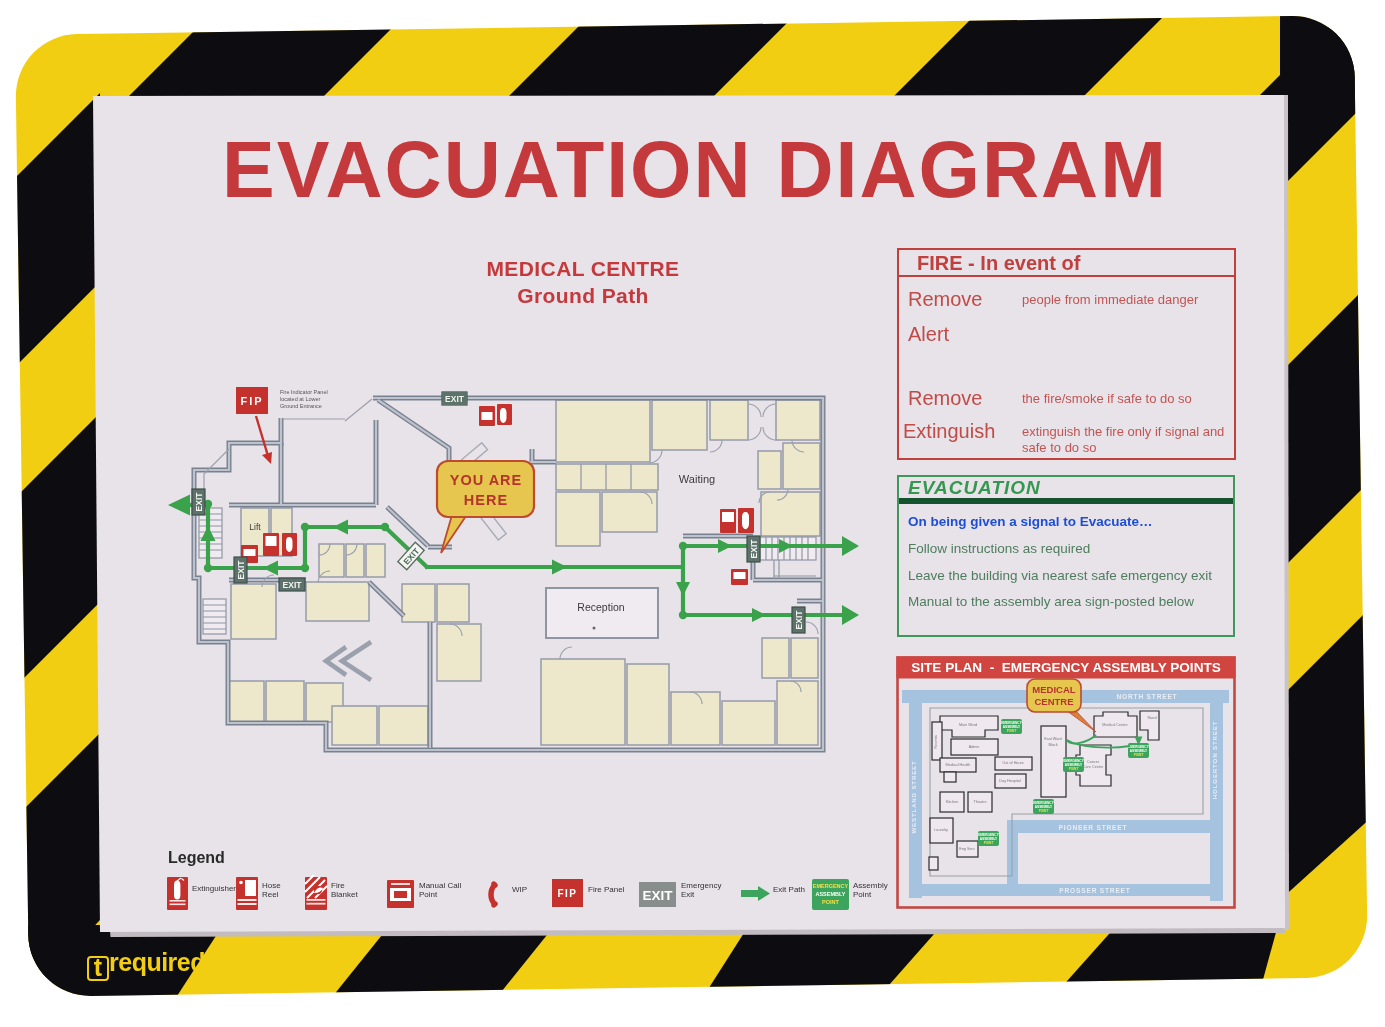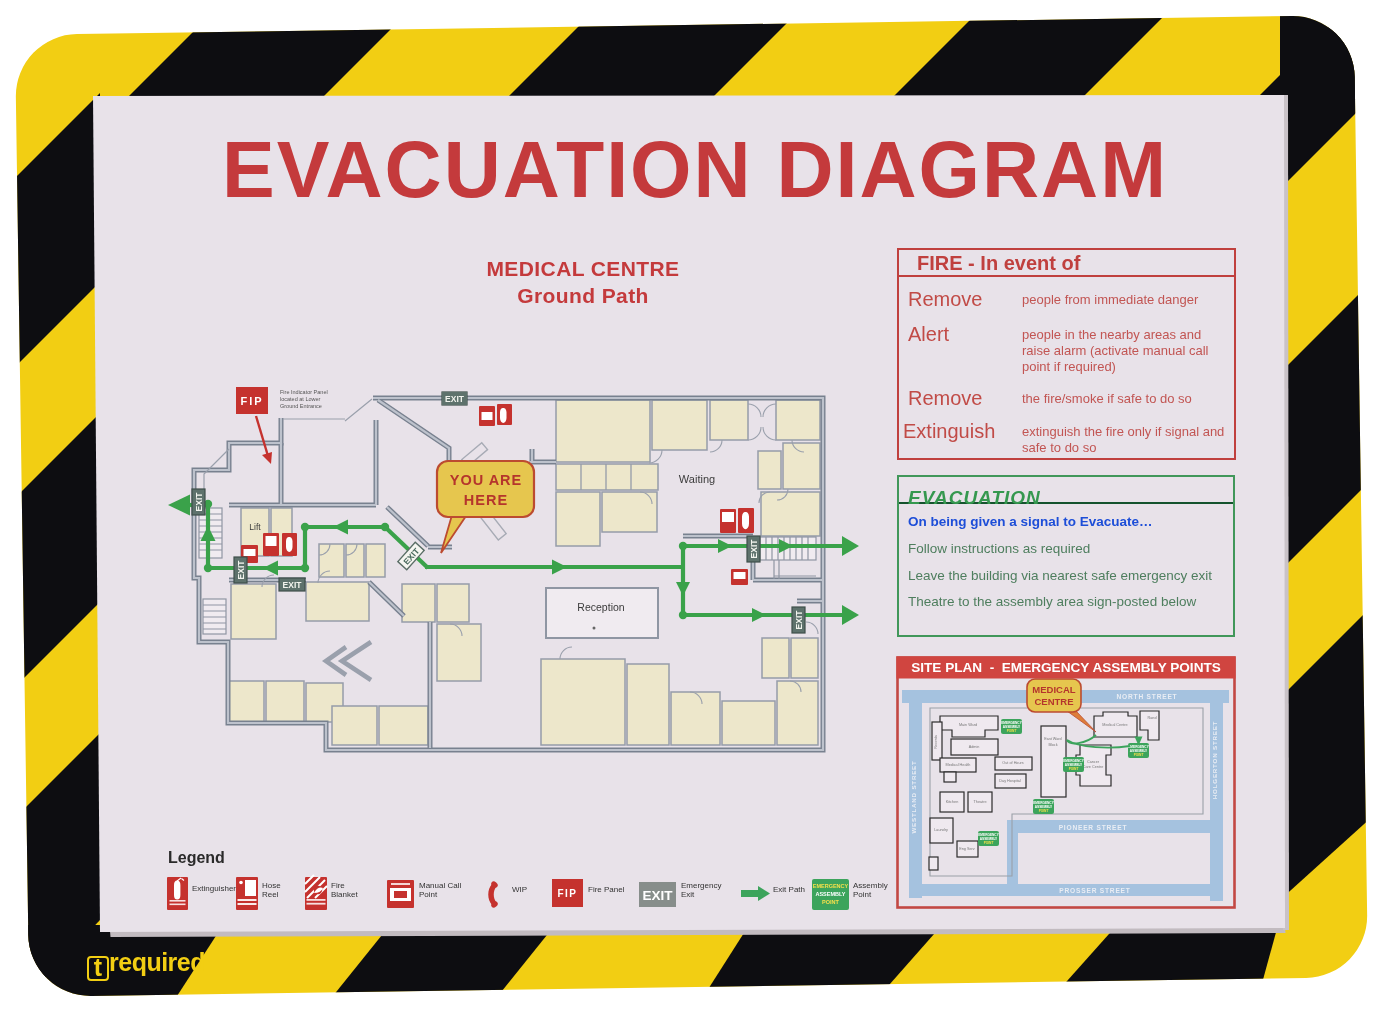--- a/index.html
+++ b/index.html
@@ -57,7 +57,6 @@
 <div class="abs" style="left:1022px;top:292px;font-size:13px;color:#C25553;">people from immediate danger</div>
 
 <div class="abs" style="left:908px;top:323px;font-size:20px;color:#C14B47;">Alert</div>
-<div class="abs" style="left:1022px;top:327px;width:210px;font-size:13px;line-height:16px;color:#C25553;">people in the nearby areas and raise alarm (activate manual call point if required)</div>
 
 <div class="abs" style="left:908px;top:387px;font-size:20px;color:#C14B47;">Remove</div>
 <div class="abs" style="left:1022px;top:391px;font-size:13px;color:#C25553;">the fire/smoke if safe to do so</div>

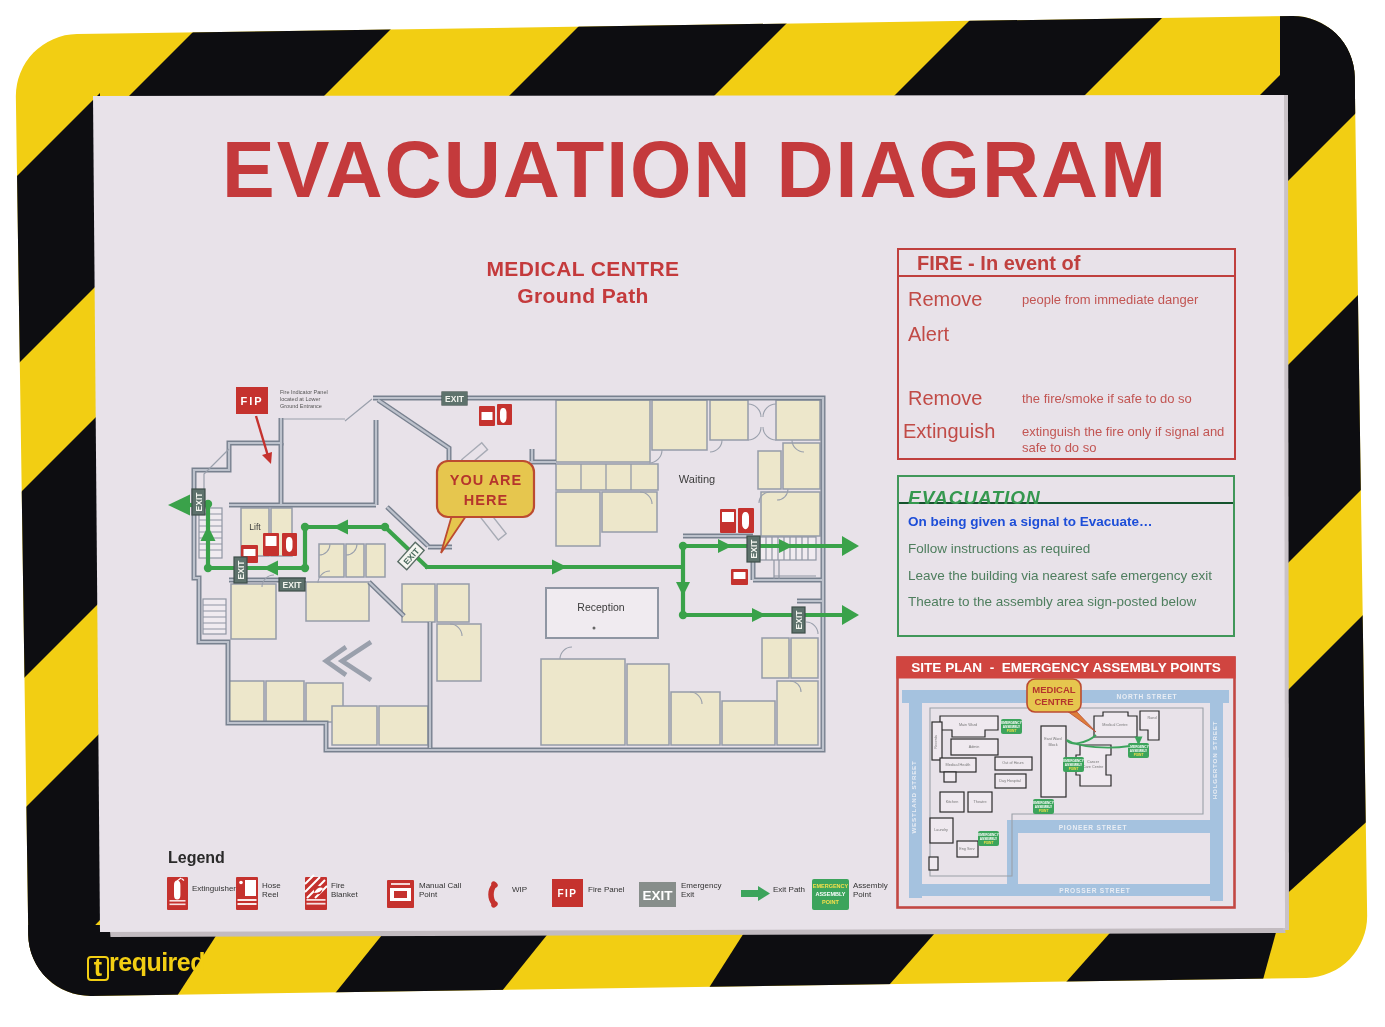--- a/index.html
+++ b/index.html
@@ -66,7 +66,7 @@
 
 <div class="abs" style="left:897px;top:475px;width:334px;height:158px;border:2px solid #41975A;"></div>
 
-<div class="abs" style="left:899px;top:477px;width:334px;height:27px;border-bottom:2px solid #14532d;font-size:19px;font-weight:bold;font-style:italic;color:#35984F;padding-left:9px;box-sizing:border-box;padding-top:10px;letter-spacing:1px;">EVACUATION</div>
+<div class="abs" style="left:899px;top:477px;width:334px;height:27px;border-bottom:6px solid #14532d;font-size:19px;font-weight:bold;font-style:italic;color:#35984F;padding-left:9px;box-sizing:border-box;padding-top:0;letter-spacing:1px;">EVACUATION</div>
 
 <div class="abs" style="left:908px;top:514px;font-size:13.5px;font-weight:bold;color:#1d4ed8;">On being given a signal to Evacuate…</div>
 

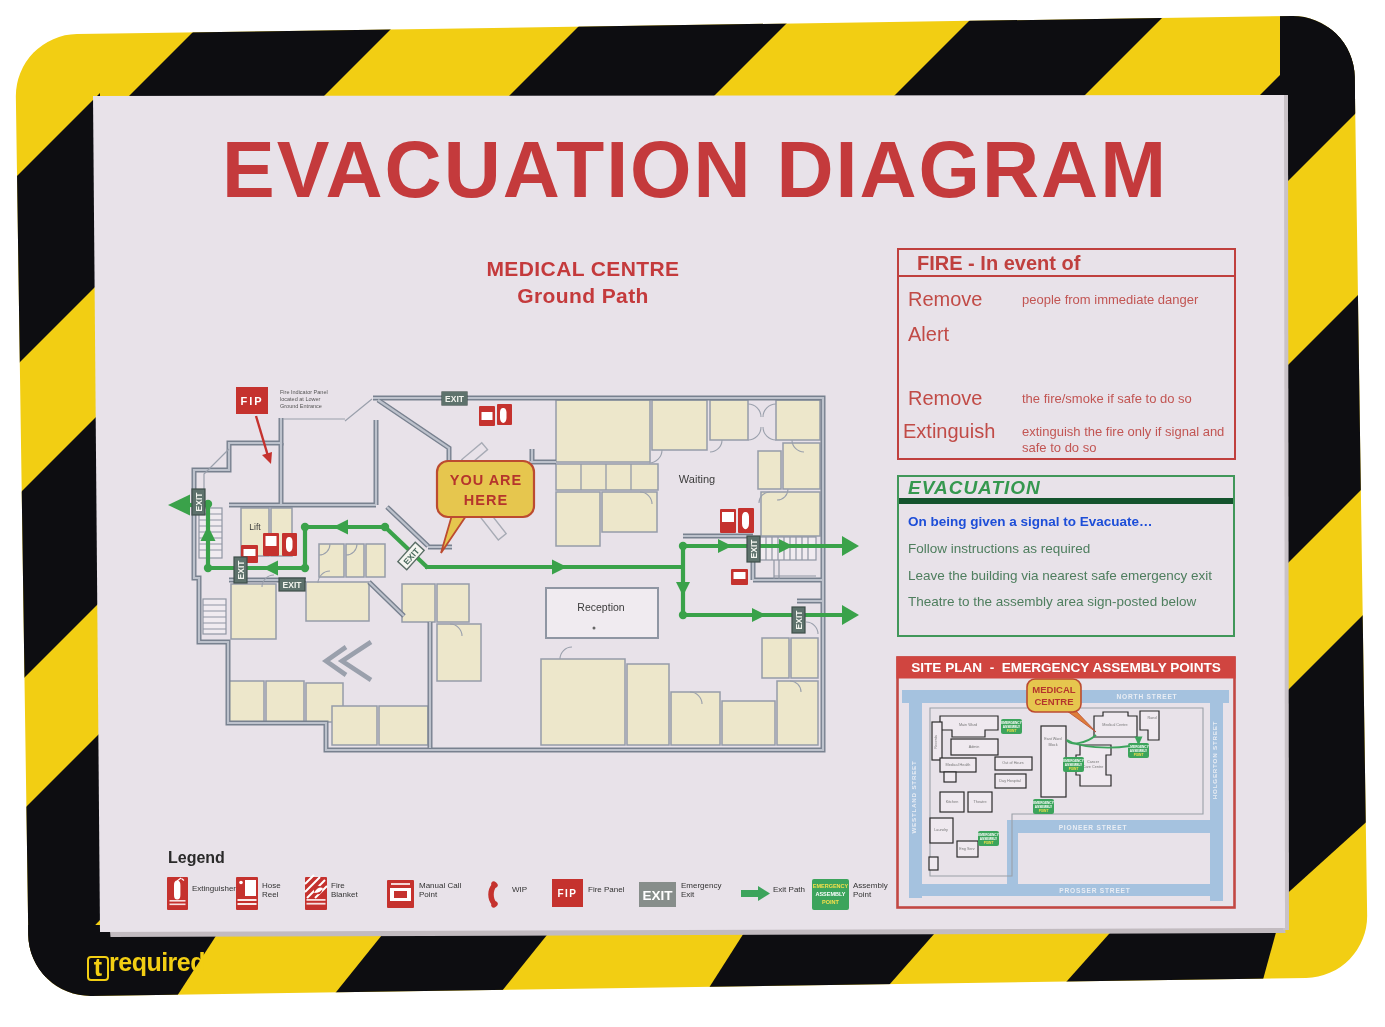--- a/index.html
+++ b/index.html
@@ -74,7 +74,7 @@
 
 <div class="abs" style="left:908px;top:568px;font-size:13.5px;color:#4E7E5E;">Leave the building via nearest safe emergency exit</div>
 
-<div class="abs" style="left:908px;top:594px;font-size:13.5px;color:#4E7E5E;">Theatre to the assembly area sign-posted below</div>
+<div class="abs" style="left:908px;top:594px;font-size:13.5px;color:#4E7E5E;">Manual to the assembly area sign-posted below</div>
 
 <svg class="abs" style="left:150px;top:380px" width="730" height="420" viewBox="150 380 730 420">
   <defs>

